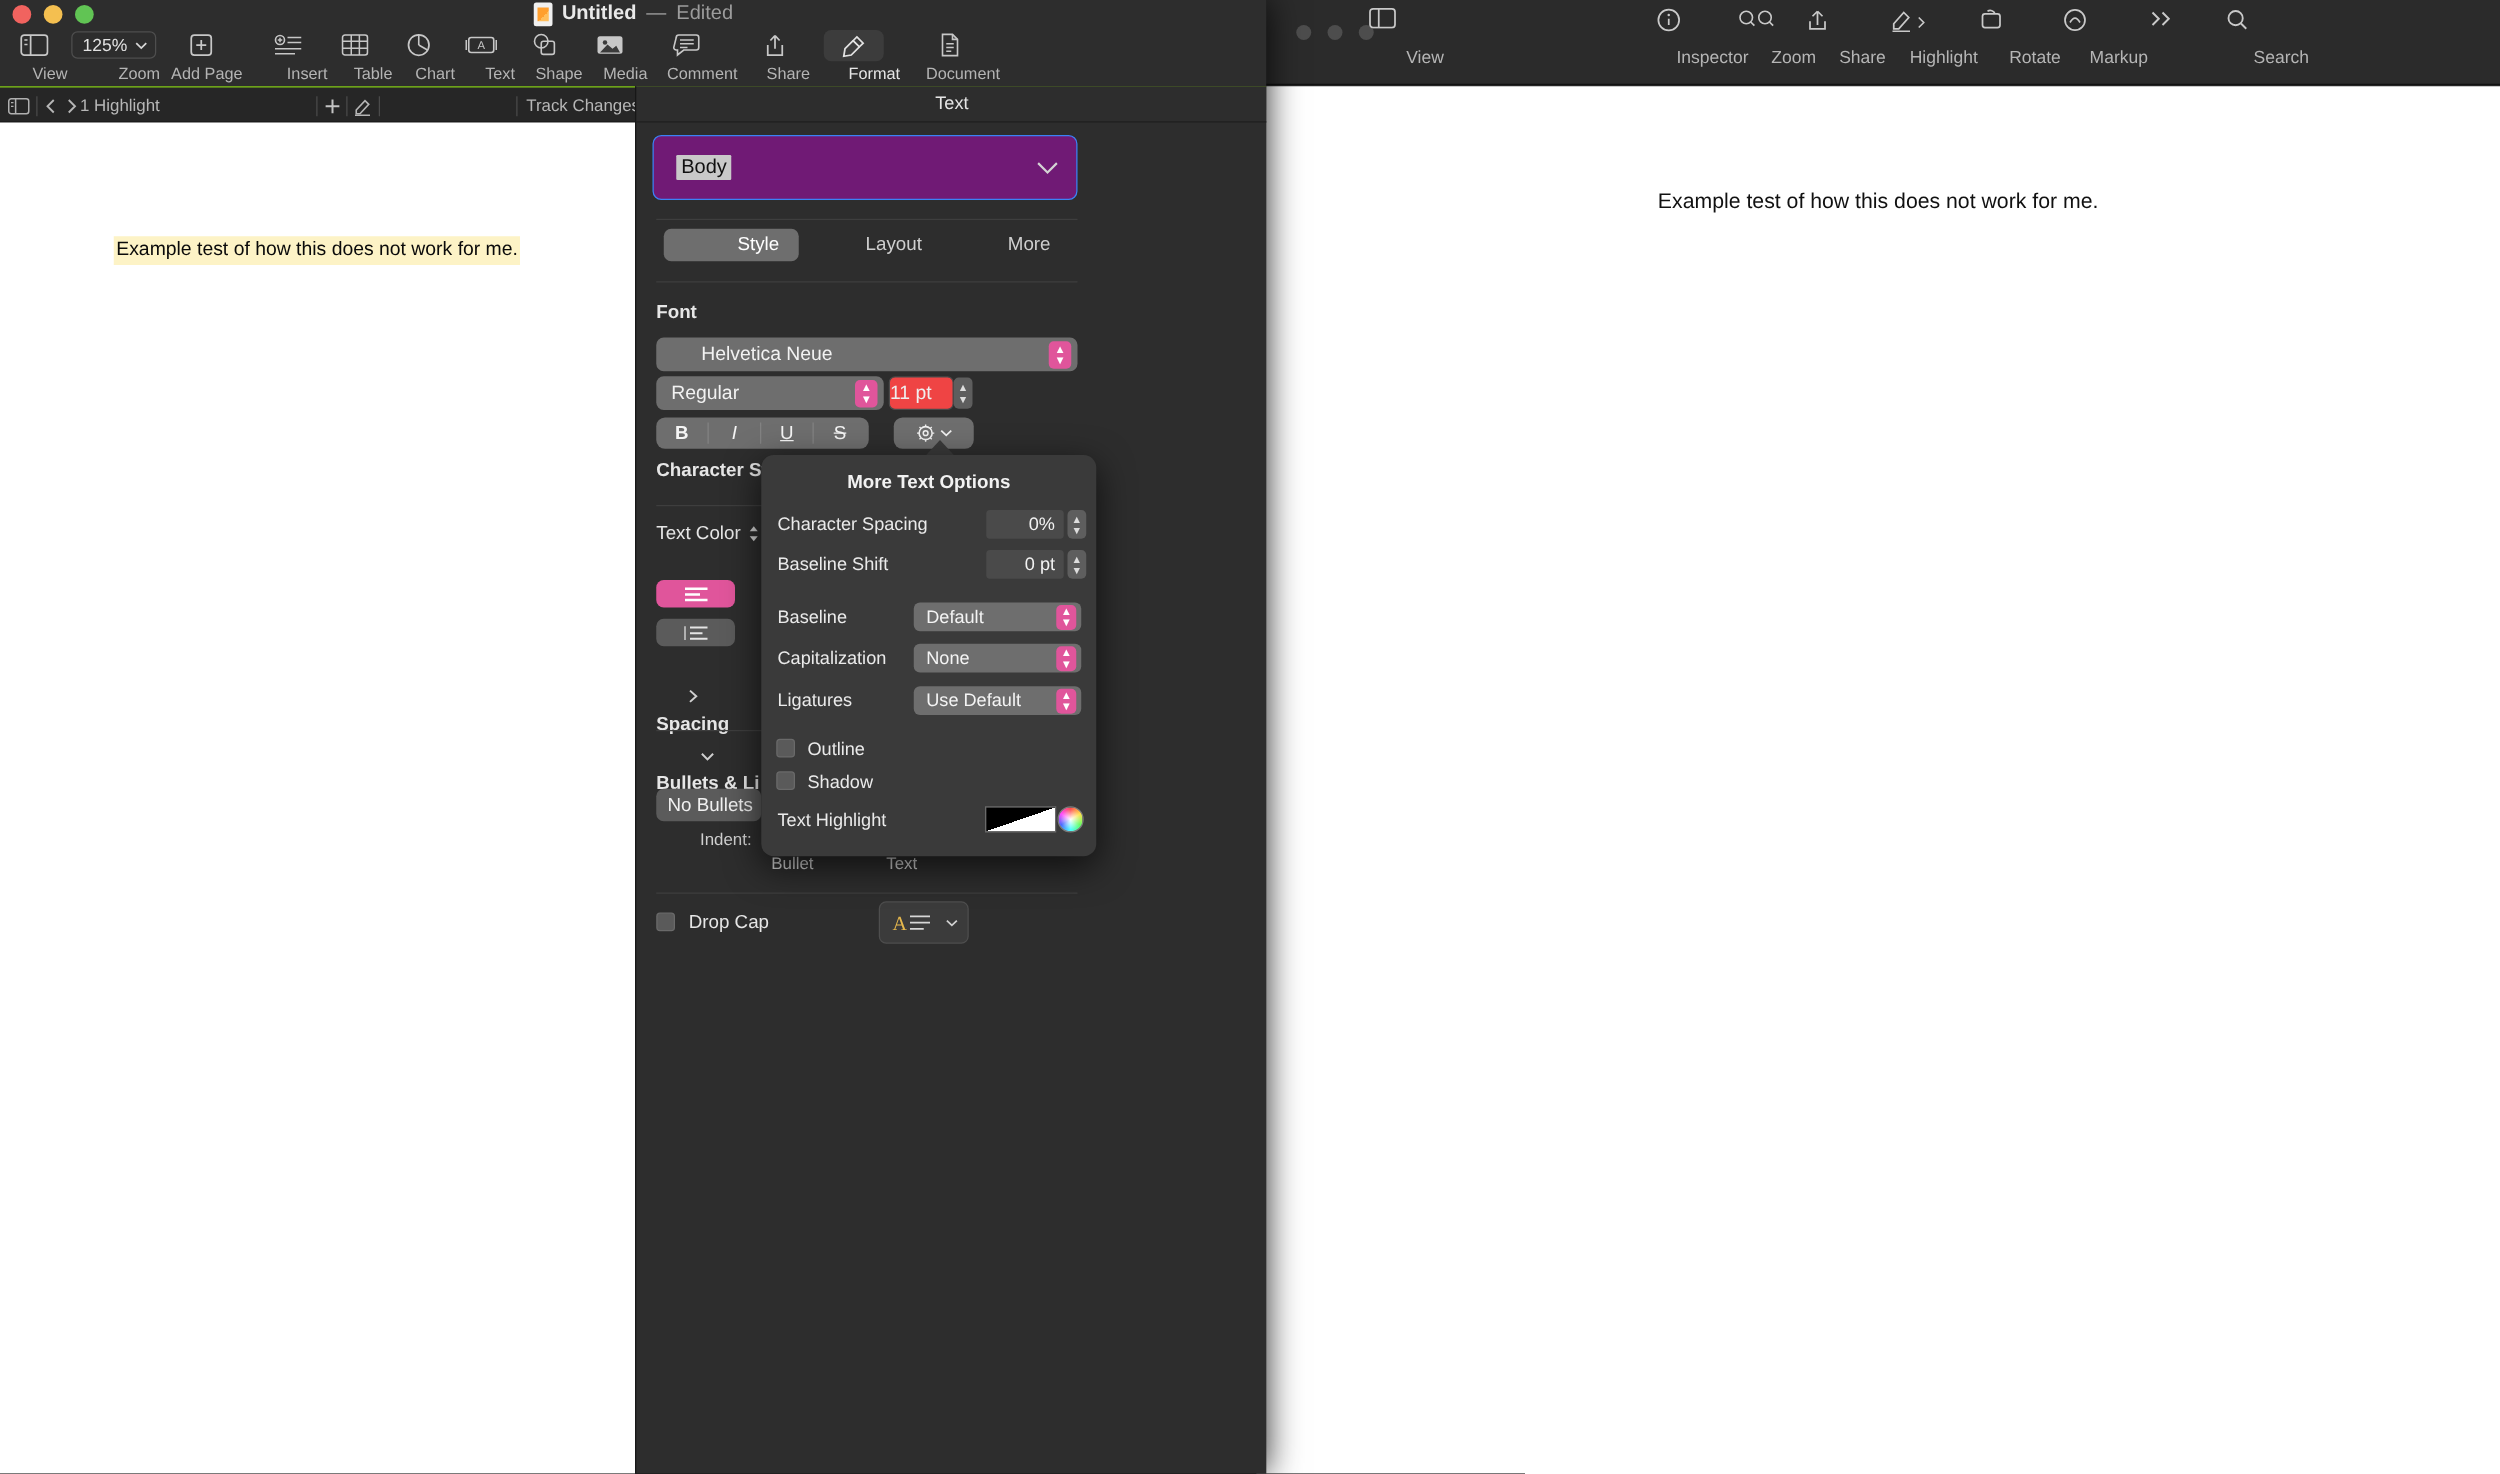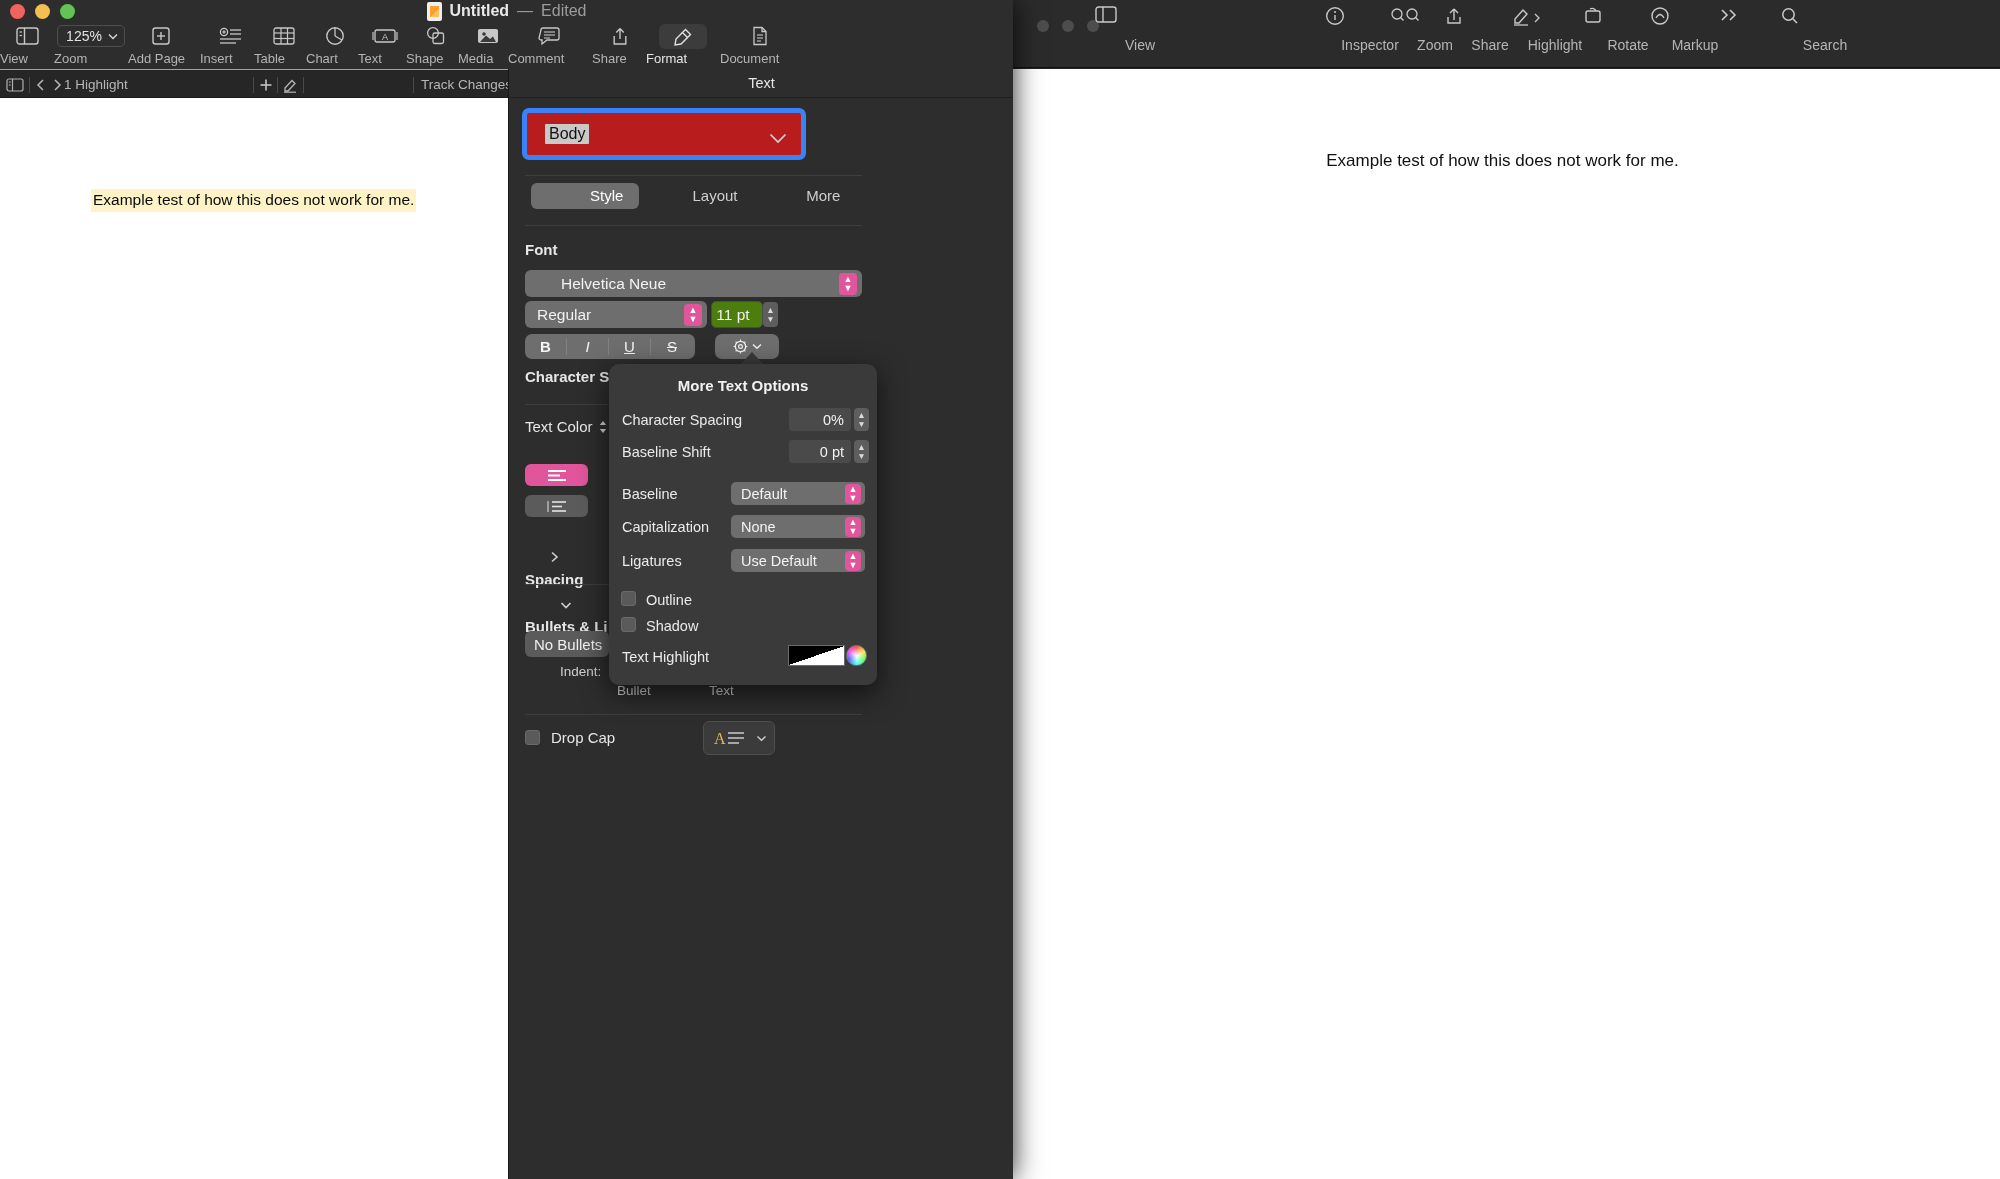--- a/index.html
+++ b/index.html
@@ -80,7 +80,7 @@
     position: absolute; left: 0; top: 22px; width: 1013px; height: 47px;
   }
   .tbitem {
-    position: absolute; top: 0; text-align: left; cursor: default;
+    position: absolute; top: 0; text-align: right; cursor: default;
   }
   .tbicon {
     height: 28px; display: flex; align-items: center; justify-content: center;

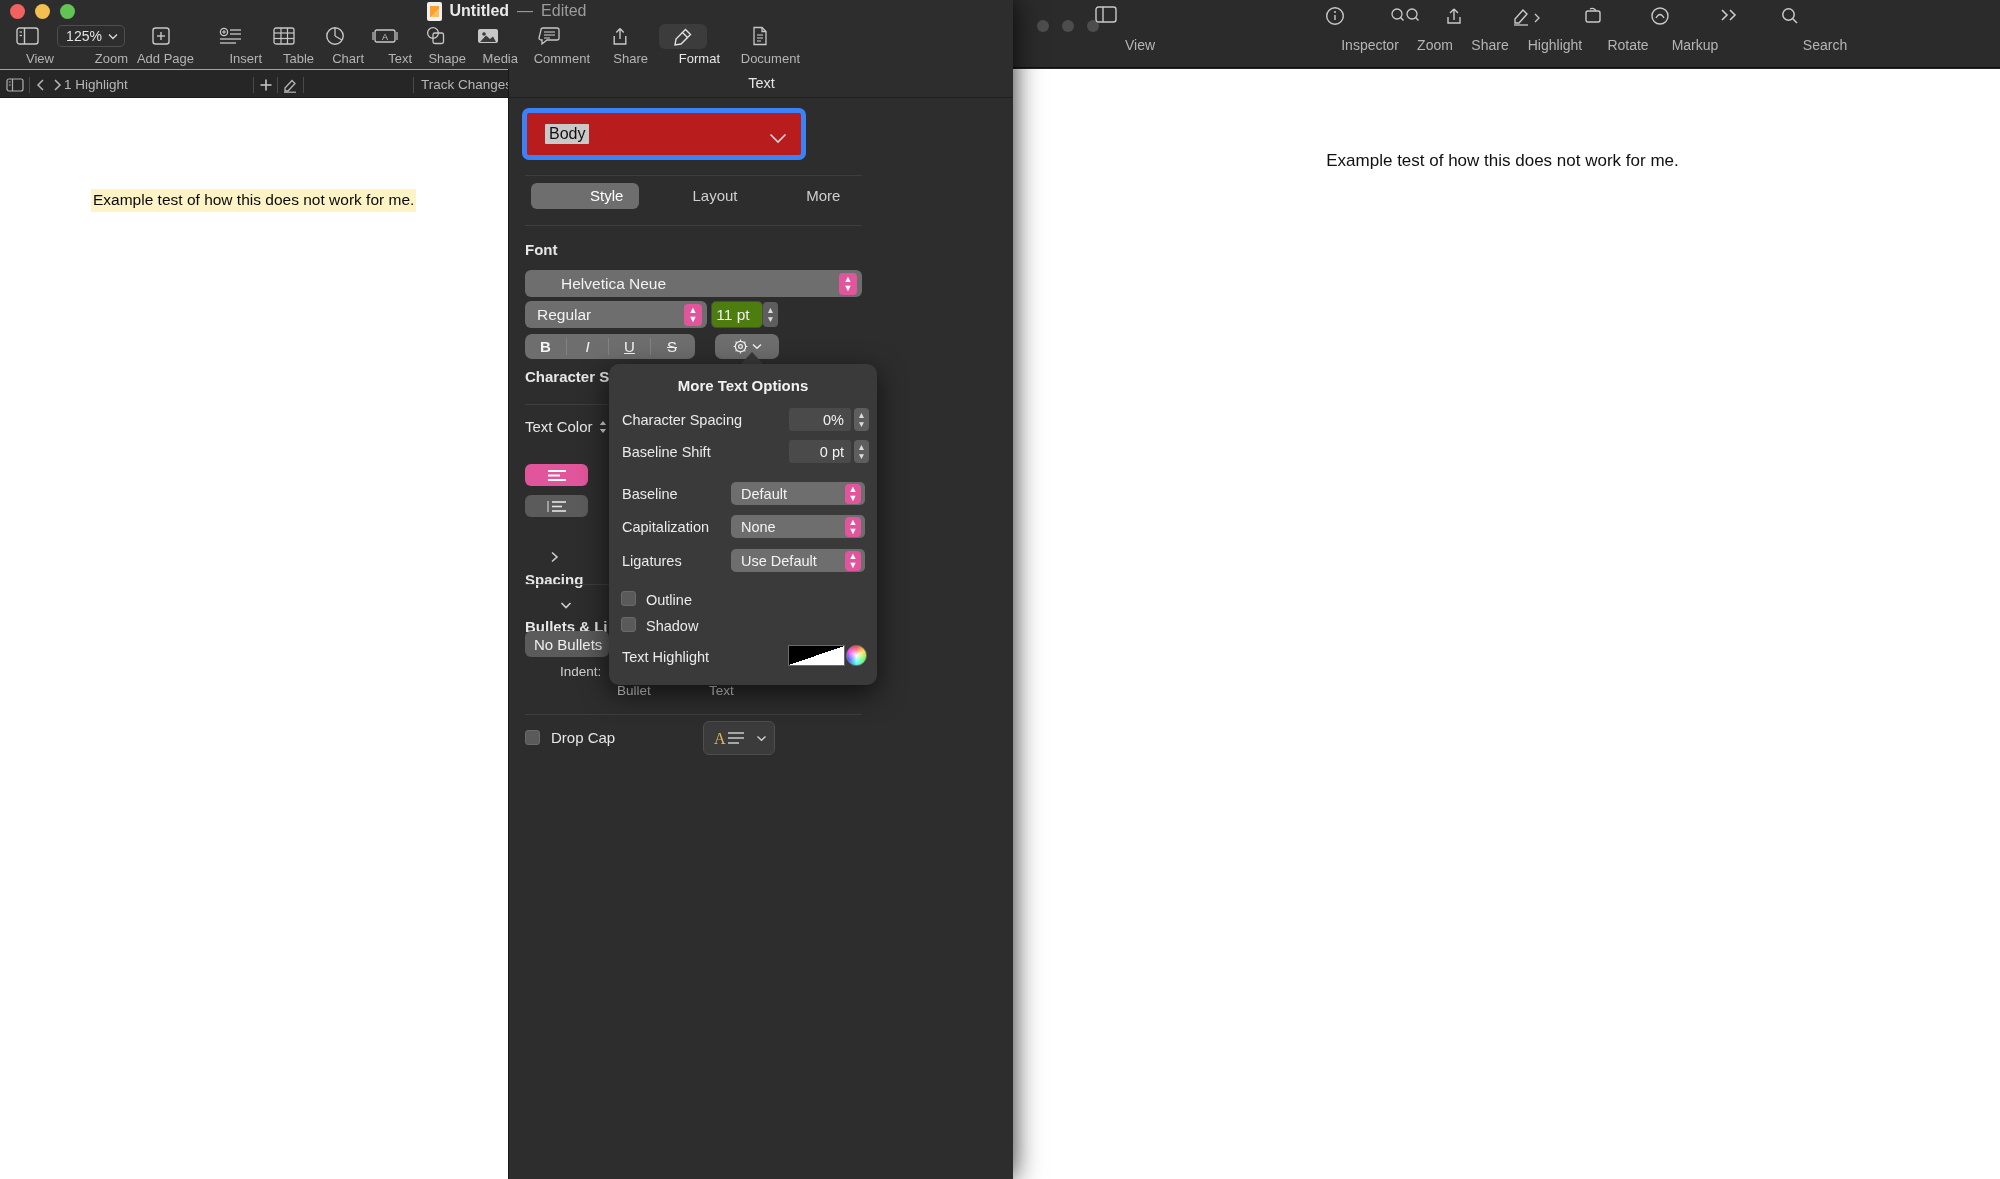--- a/index.html
+++ b/index.html
@@ -135,8 +135,8 @@
     border-bottom: 1px solid #1f1f1f;
   }
   .style-select {
-    position: absolute; left: 13px; top: 39px; width: 284px; height: 52px;
-    background: #b91c1c; border: 5px solid #3b82f6; border-radius: 7px;
+    position: absolute; left: 13px; top: 39px; width: 340px; height: 52px;
+    background: #701a75; border: 1px solid #3b82f6; border-radius: 7px;
     display: flex; align-items: center;
   }
   .style-value {

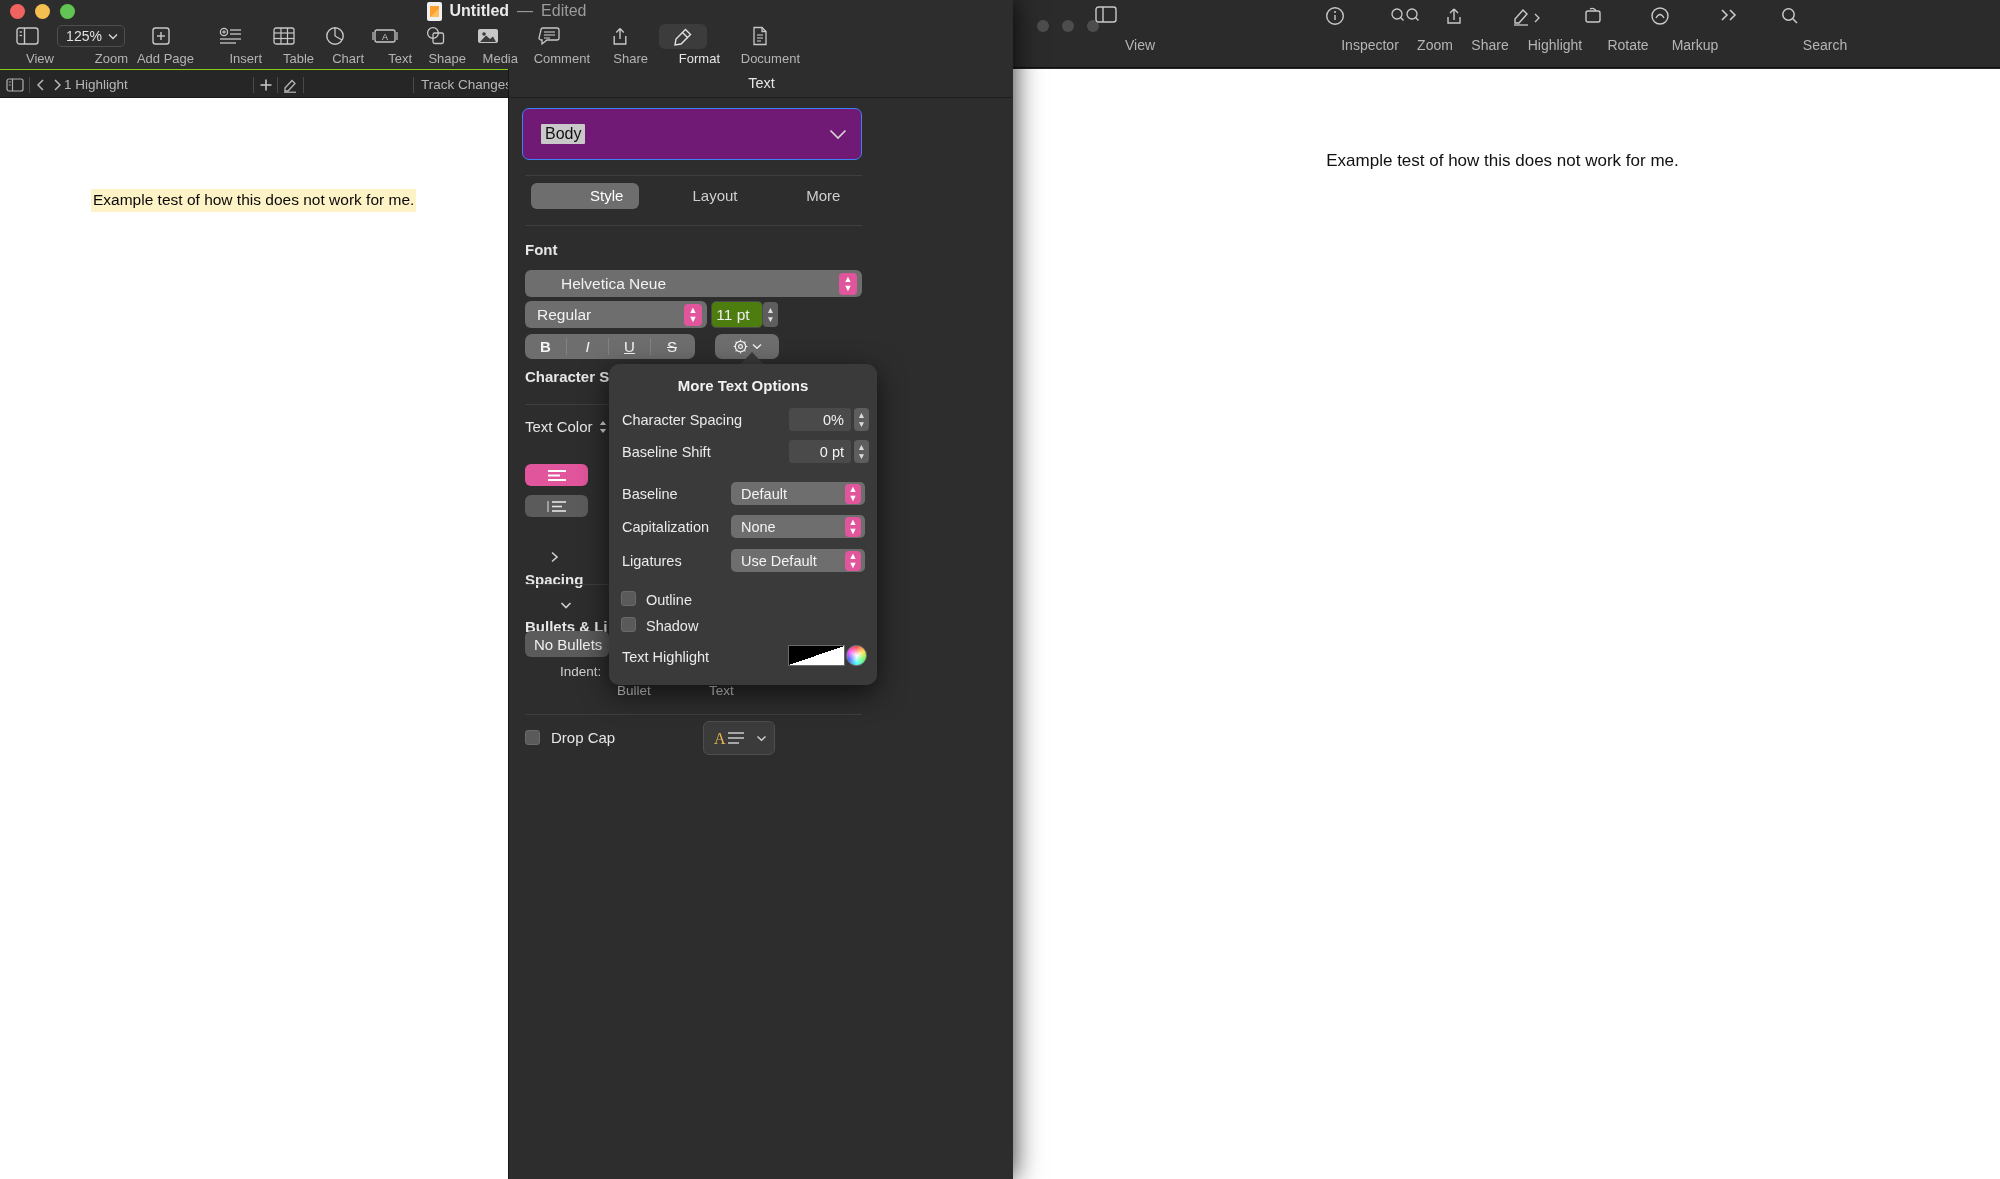--- a/index.html
+++ b/index.html
@@ -183,9 +183,9 @@
     line-height: 9px;
   }
   .sizefield {
-    position: absolute; background: #4d7c0f; border: 1px solid #4a4a4a;
+    position: absolute; background: #ef4444; border: 1px solid #4a4a4a;
     border-radius: 5px; color: #efefef; font-size: 15.5px;
-    display: flex; align-items: center; justify-content: center;
+    display: flex; align-items: center; justify-content: flex-start;
   }
 
   .bius {

